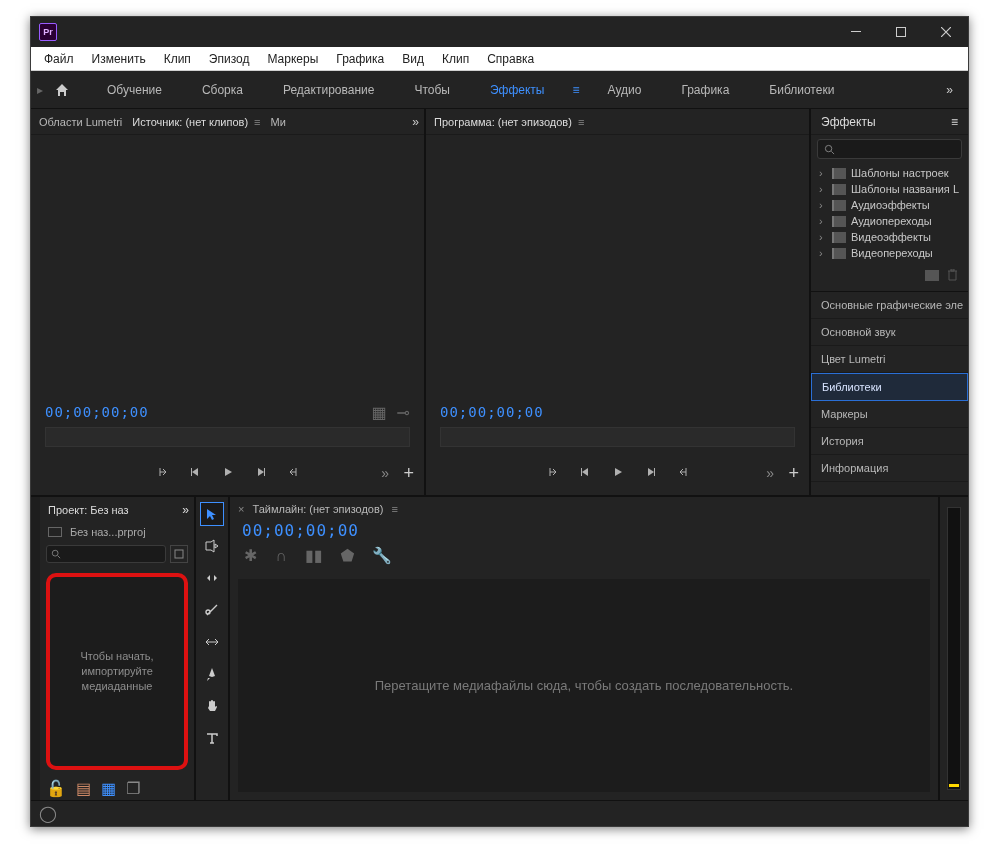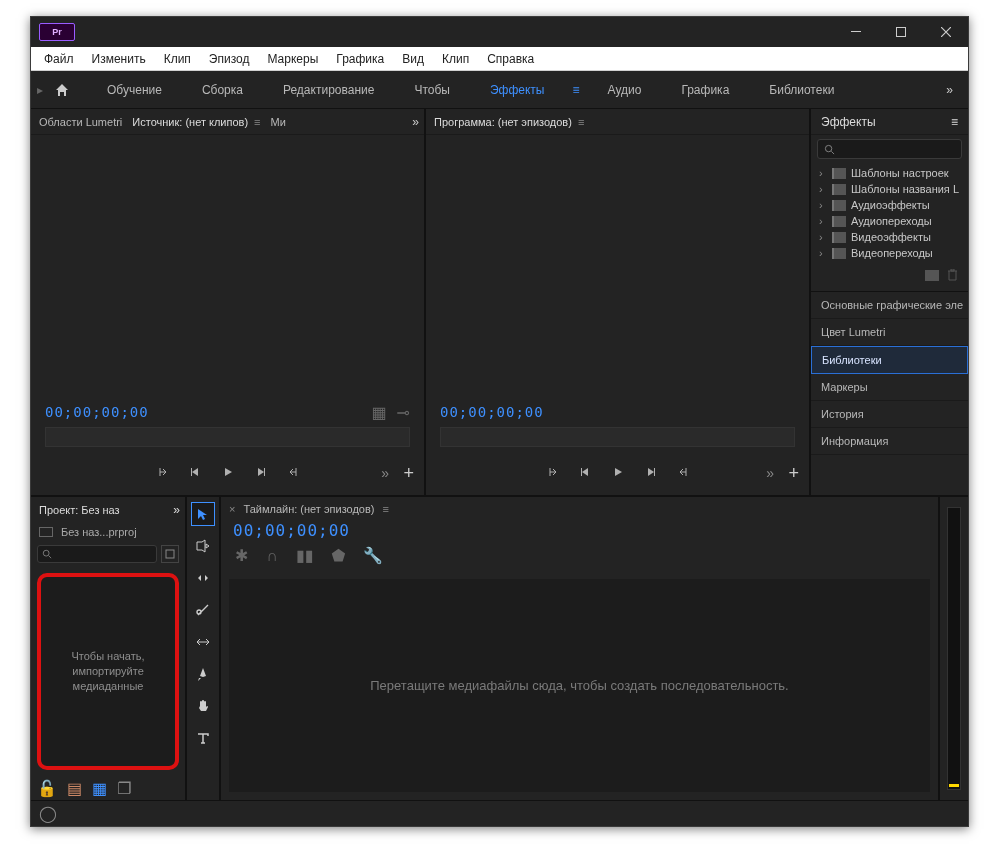--- a/index.html
+++ b/index.html
@@ -7,7 +7,7 @@
 .window { position: absolute; left: 30px; top: 16px; width: 939px; height: 811px; background: #1b1b1b; border: 1px solid #3a3a3a; box-shadow: 0 2px 10px rgba(0,0,0,.5); display: flex; flex-direction: column; }
 
 .titlebar { height: 30px; background: #232323; display: flex; align-items: center; color: #ccc; font-size: 12px; }
-.titlebar .appicon { width: 36px; height: 18px; margin: 0 8px; background: #2a0033; border: 1px solid #9a5cff; display: flex; align-items: center; justify-content: center; color: #e0b0ff; font-size: 9px; font-weight: bold; border-radius: 2px; }
+.titlebar .appicon { width: 18px; height: 18px; margin: 0 8px; background: #2a0033; border: 1px solid #9a5cff; display: flex; align-items: center; justify-content: center; color: #e0b0ff; font-size: 9px; font-weight: bold; border-radius: 2px; }
 .titlebar .title { flex: 0 0 auto; }
 .titlebar .spacer { flex: 1; }
 .winbtn { width: 45px; height: 30px; display: flex; align-items: center; justify-content: center; color: #ccc; }

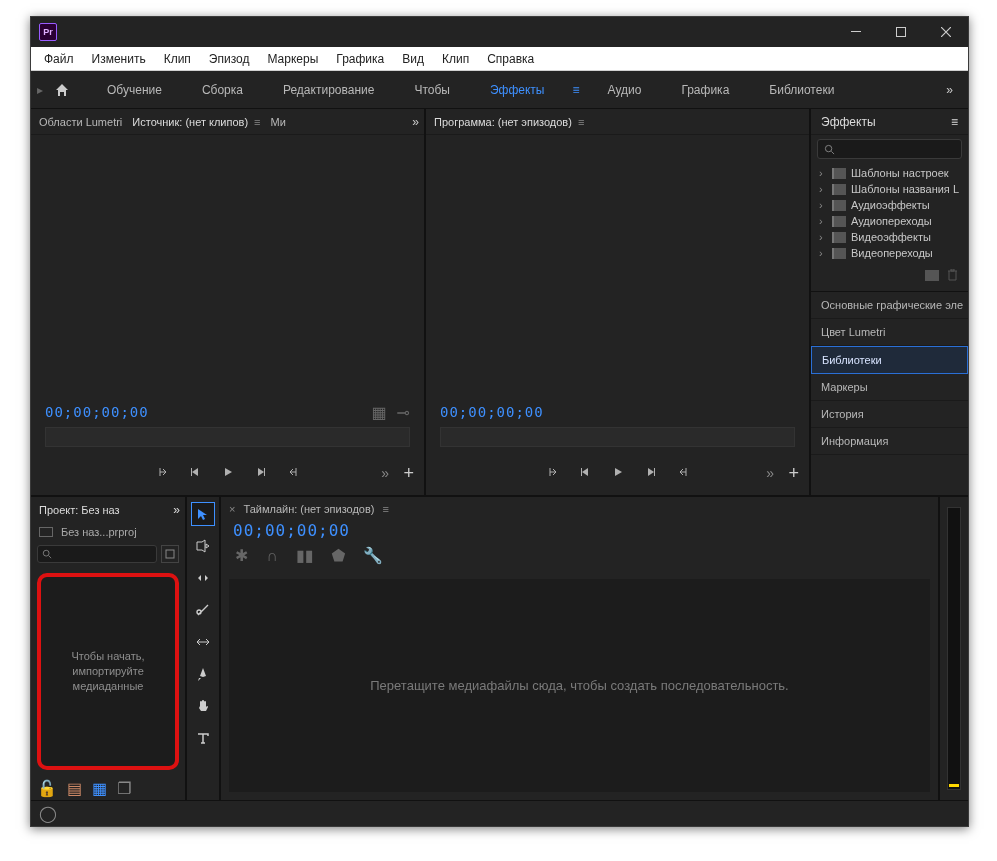--- a/index.html
+++ b/index.html
@@ -283,6 +283,7 @@
         </div>
         <div class="eff-panel-list">
           <div class="eff-pi">Основные графические эле</div>
+          <div class="eff-pi">Основной звук</div>
           <div class="eff-pi">Цвет Lumetri</div>
           <div class="eff-pi selected">Библиотеки</div>
           <div class="eff-pi">Маркеры</div>

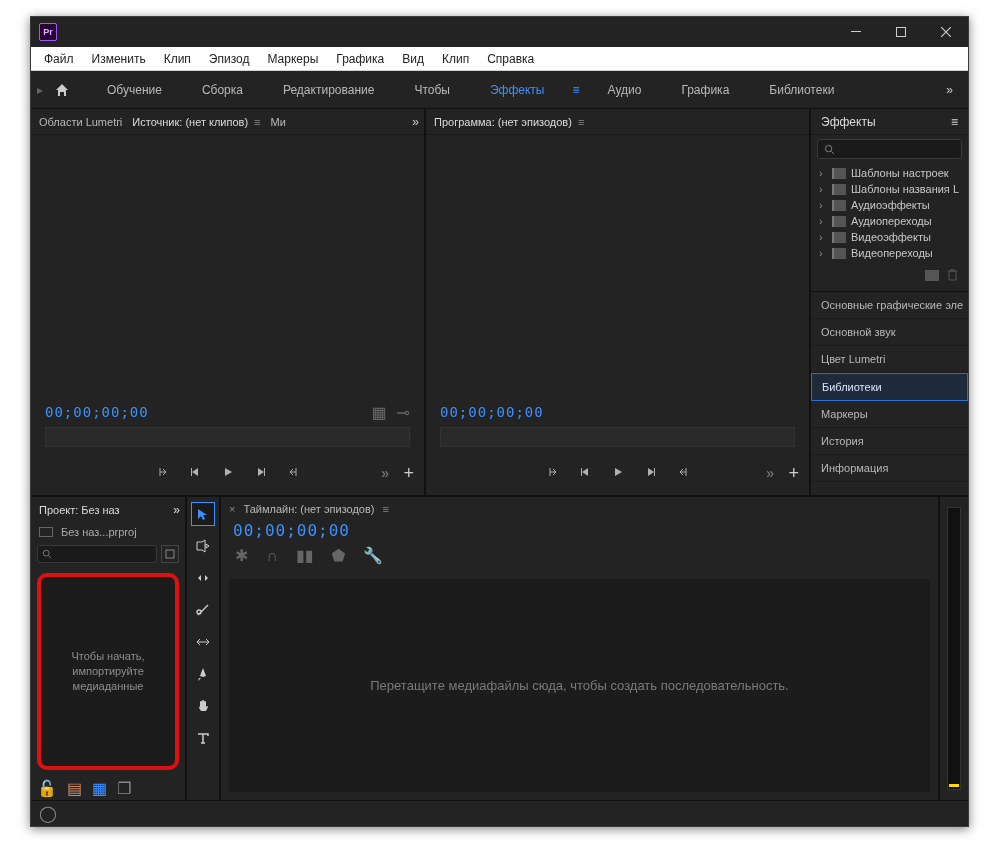--- a/index.html
+++ b/index.html
@@ -58,7 +58,7 @@
 .eff-pi { padding:7px 10px; color:#b8b8b8; font-size:11px; border-bottom:1px solid #1a1a1a; cursor:pointer; white-space:nowrap; overflow:hidden; }
 .eff-pi.selected { border:1px solid #2a6fd6; background:#1f2a3a; color:#d8e4ff; }
 
-.col-project { width:156px; border-right:2px solid #111; display:flex; flex-direction:column; background:#232323; }
+.col-project { width:156px; border-right:2px solid #111; display:flex; flex-direction:column; background:#232323;margin-left:9px; }
 .proj-tabs { height:26px; display:flex; align-items:center; padding:0 8px; color:#dcdcdc; font-size:11px; justify-content:space-between; }
 .proj-bin { display:flex; align-items:center; gap:8px; padding:3px 8px; color:#aaa; font-size:11px; }
 .proj-bin .bin-icon { width:14px; height:10px; border:1px solid #666; }

